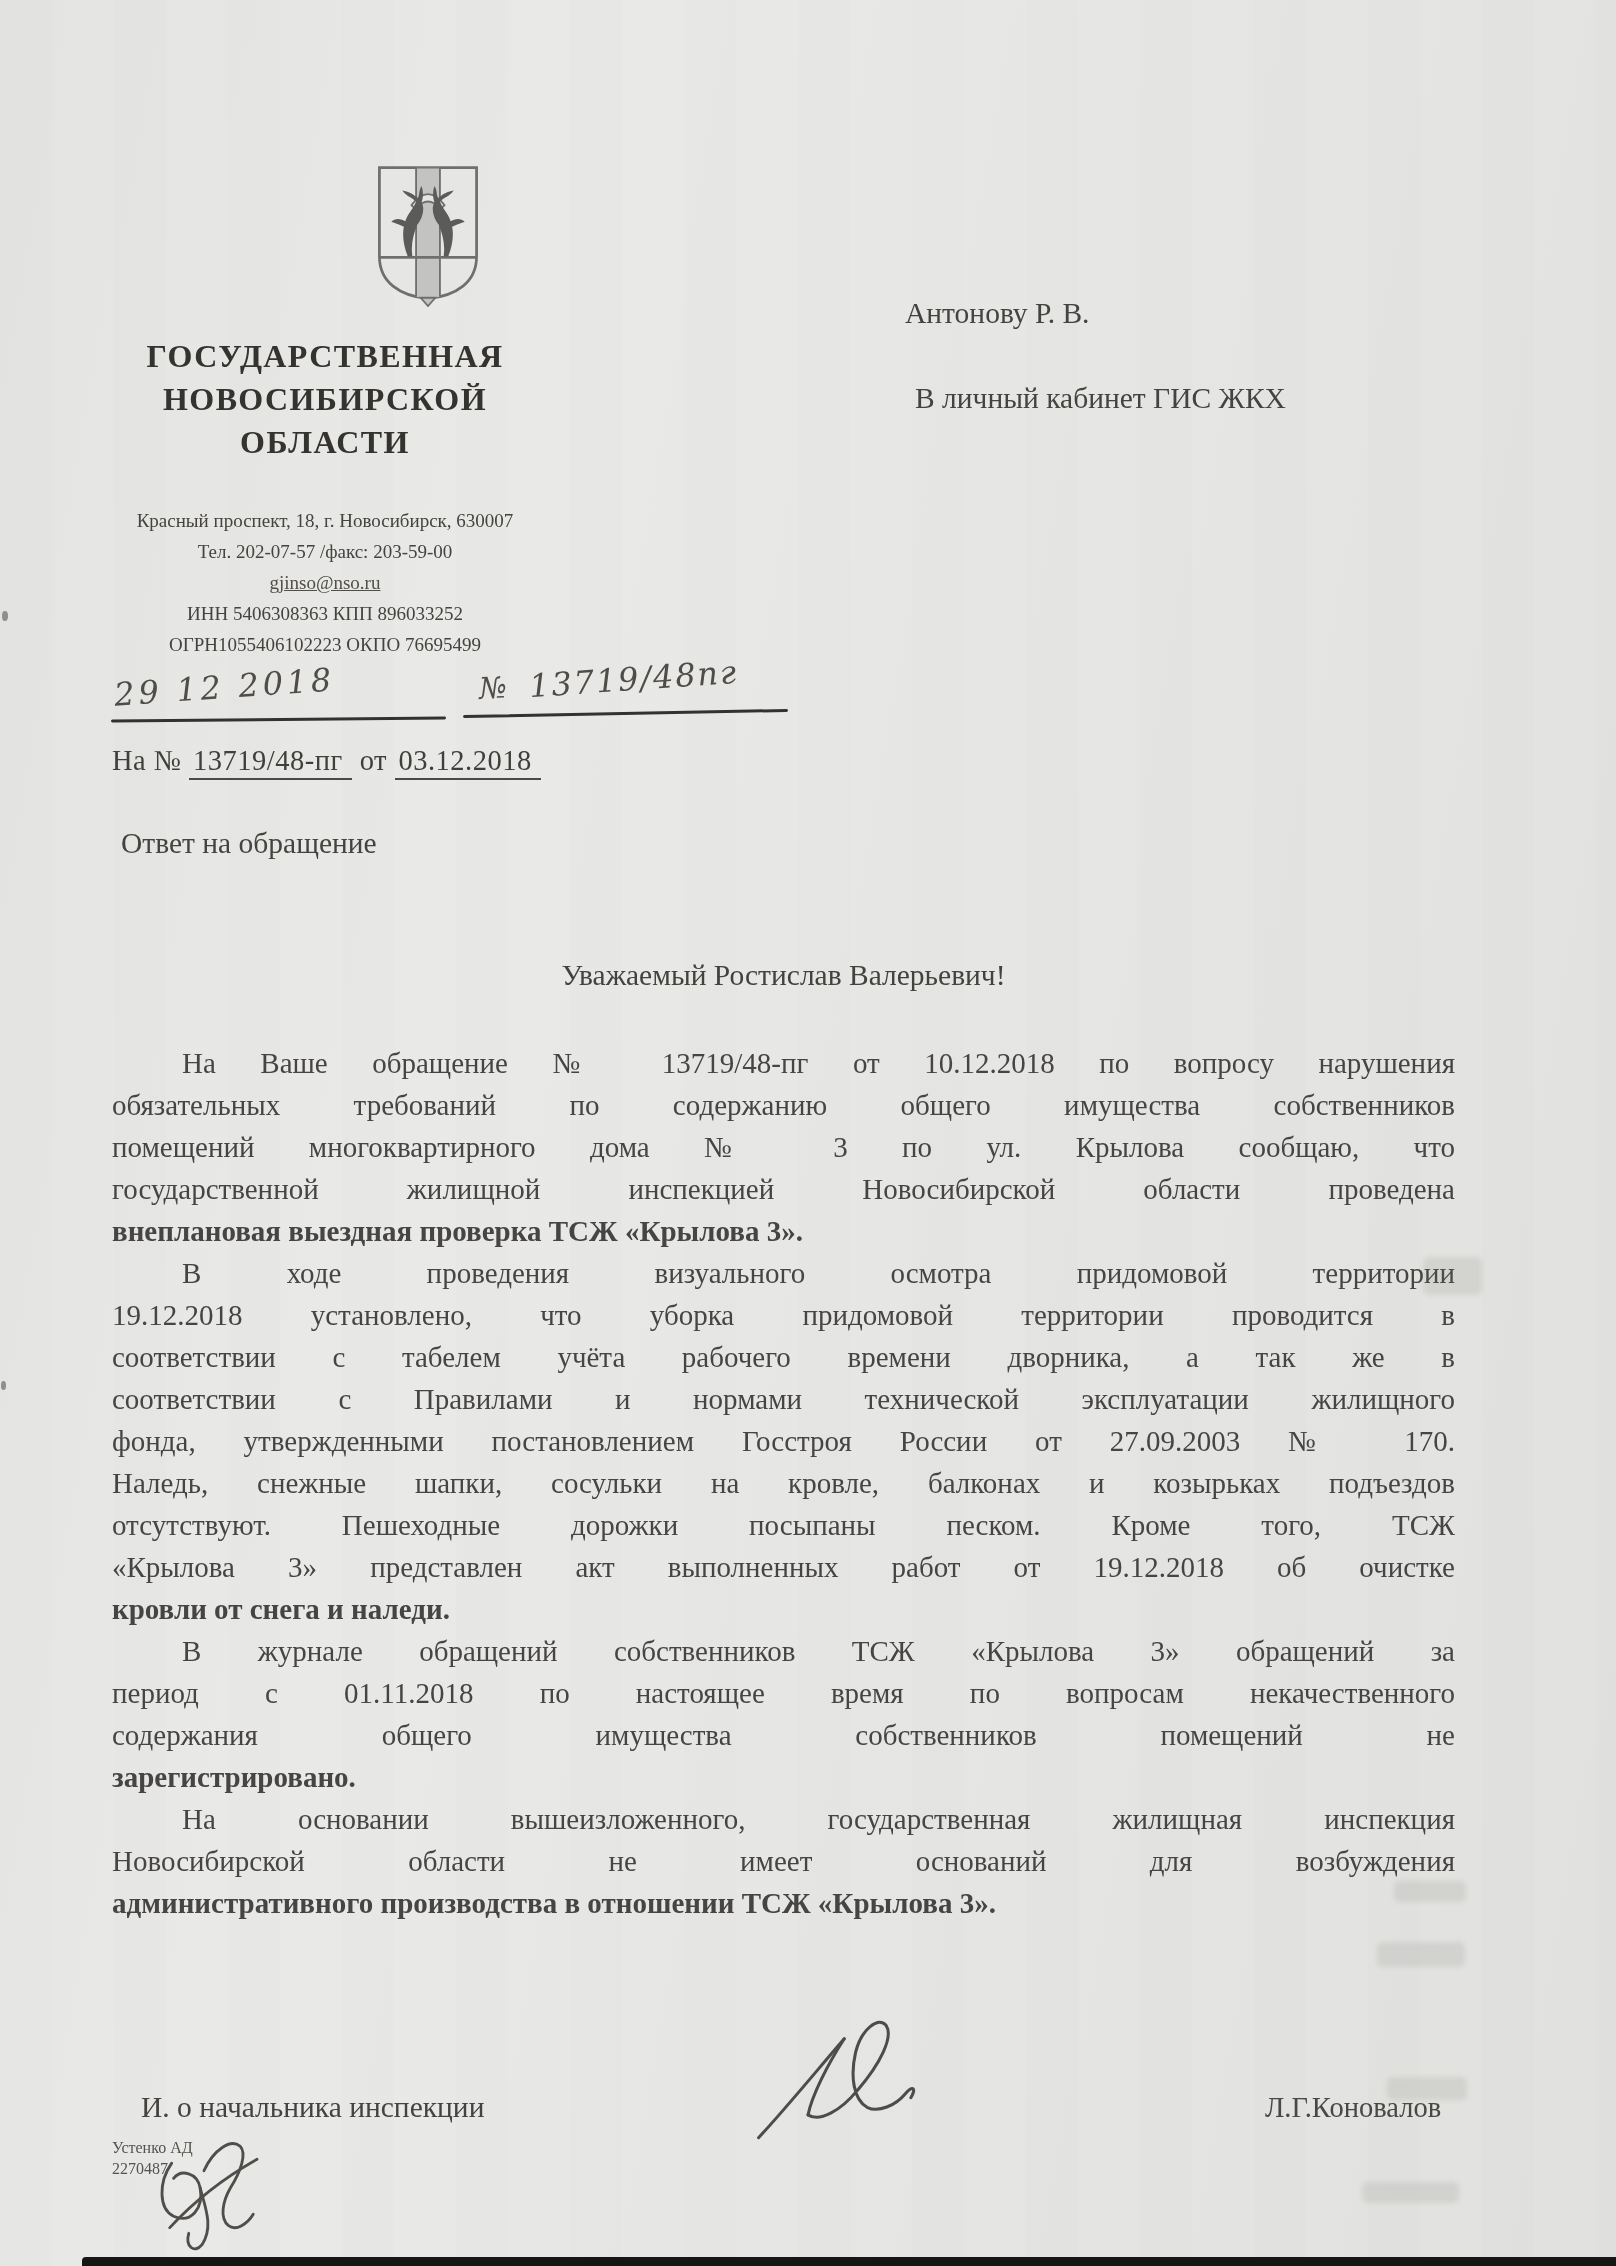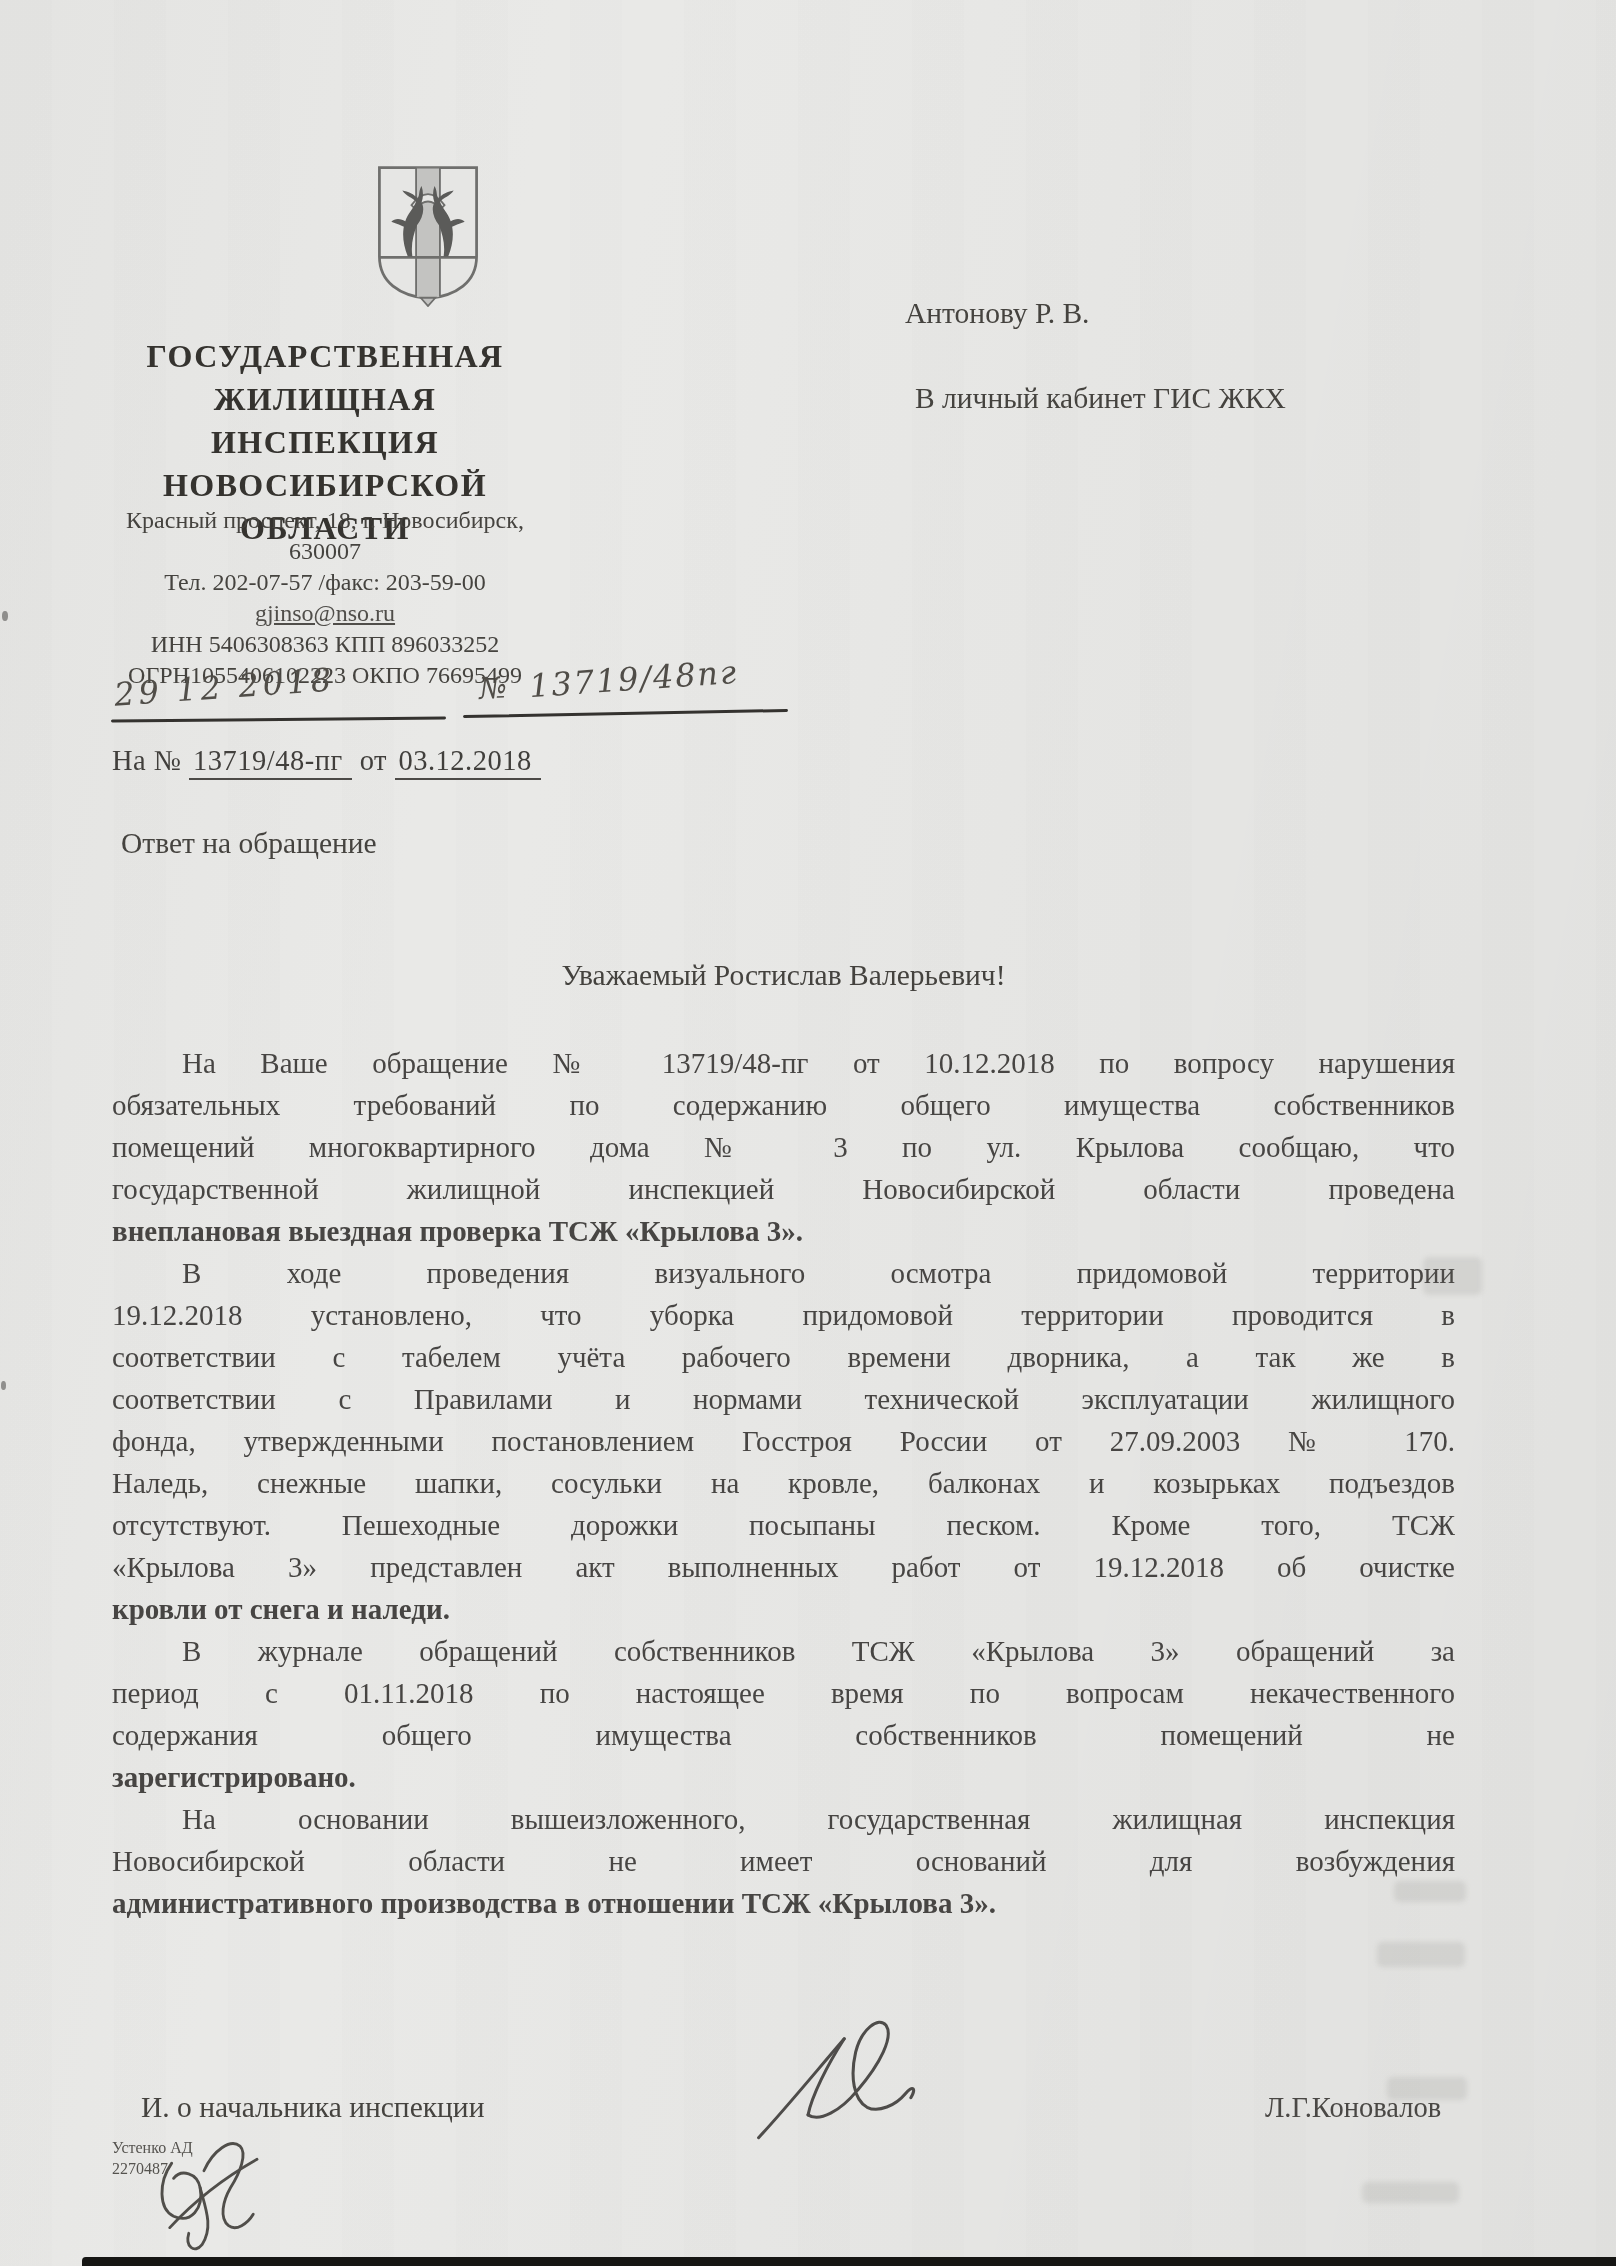--- a/index.html
+++ b/index.html
@@ -96,7 +96,6 @@
 
 <div class="abs org-title">
   <div>ГОСУДАРСТВЕННАЯ</div>
-  <div>ЖИЛИЩНАЯ ИНСПЕКЦИЯ</div>
   <div>НОВОСИБИРСКОЙ ОБЛАСТИ</div>
 </div>
 

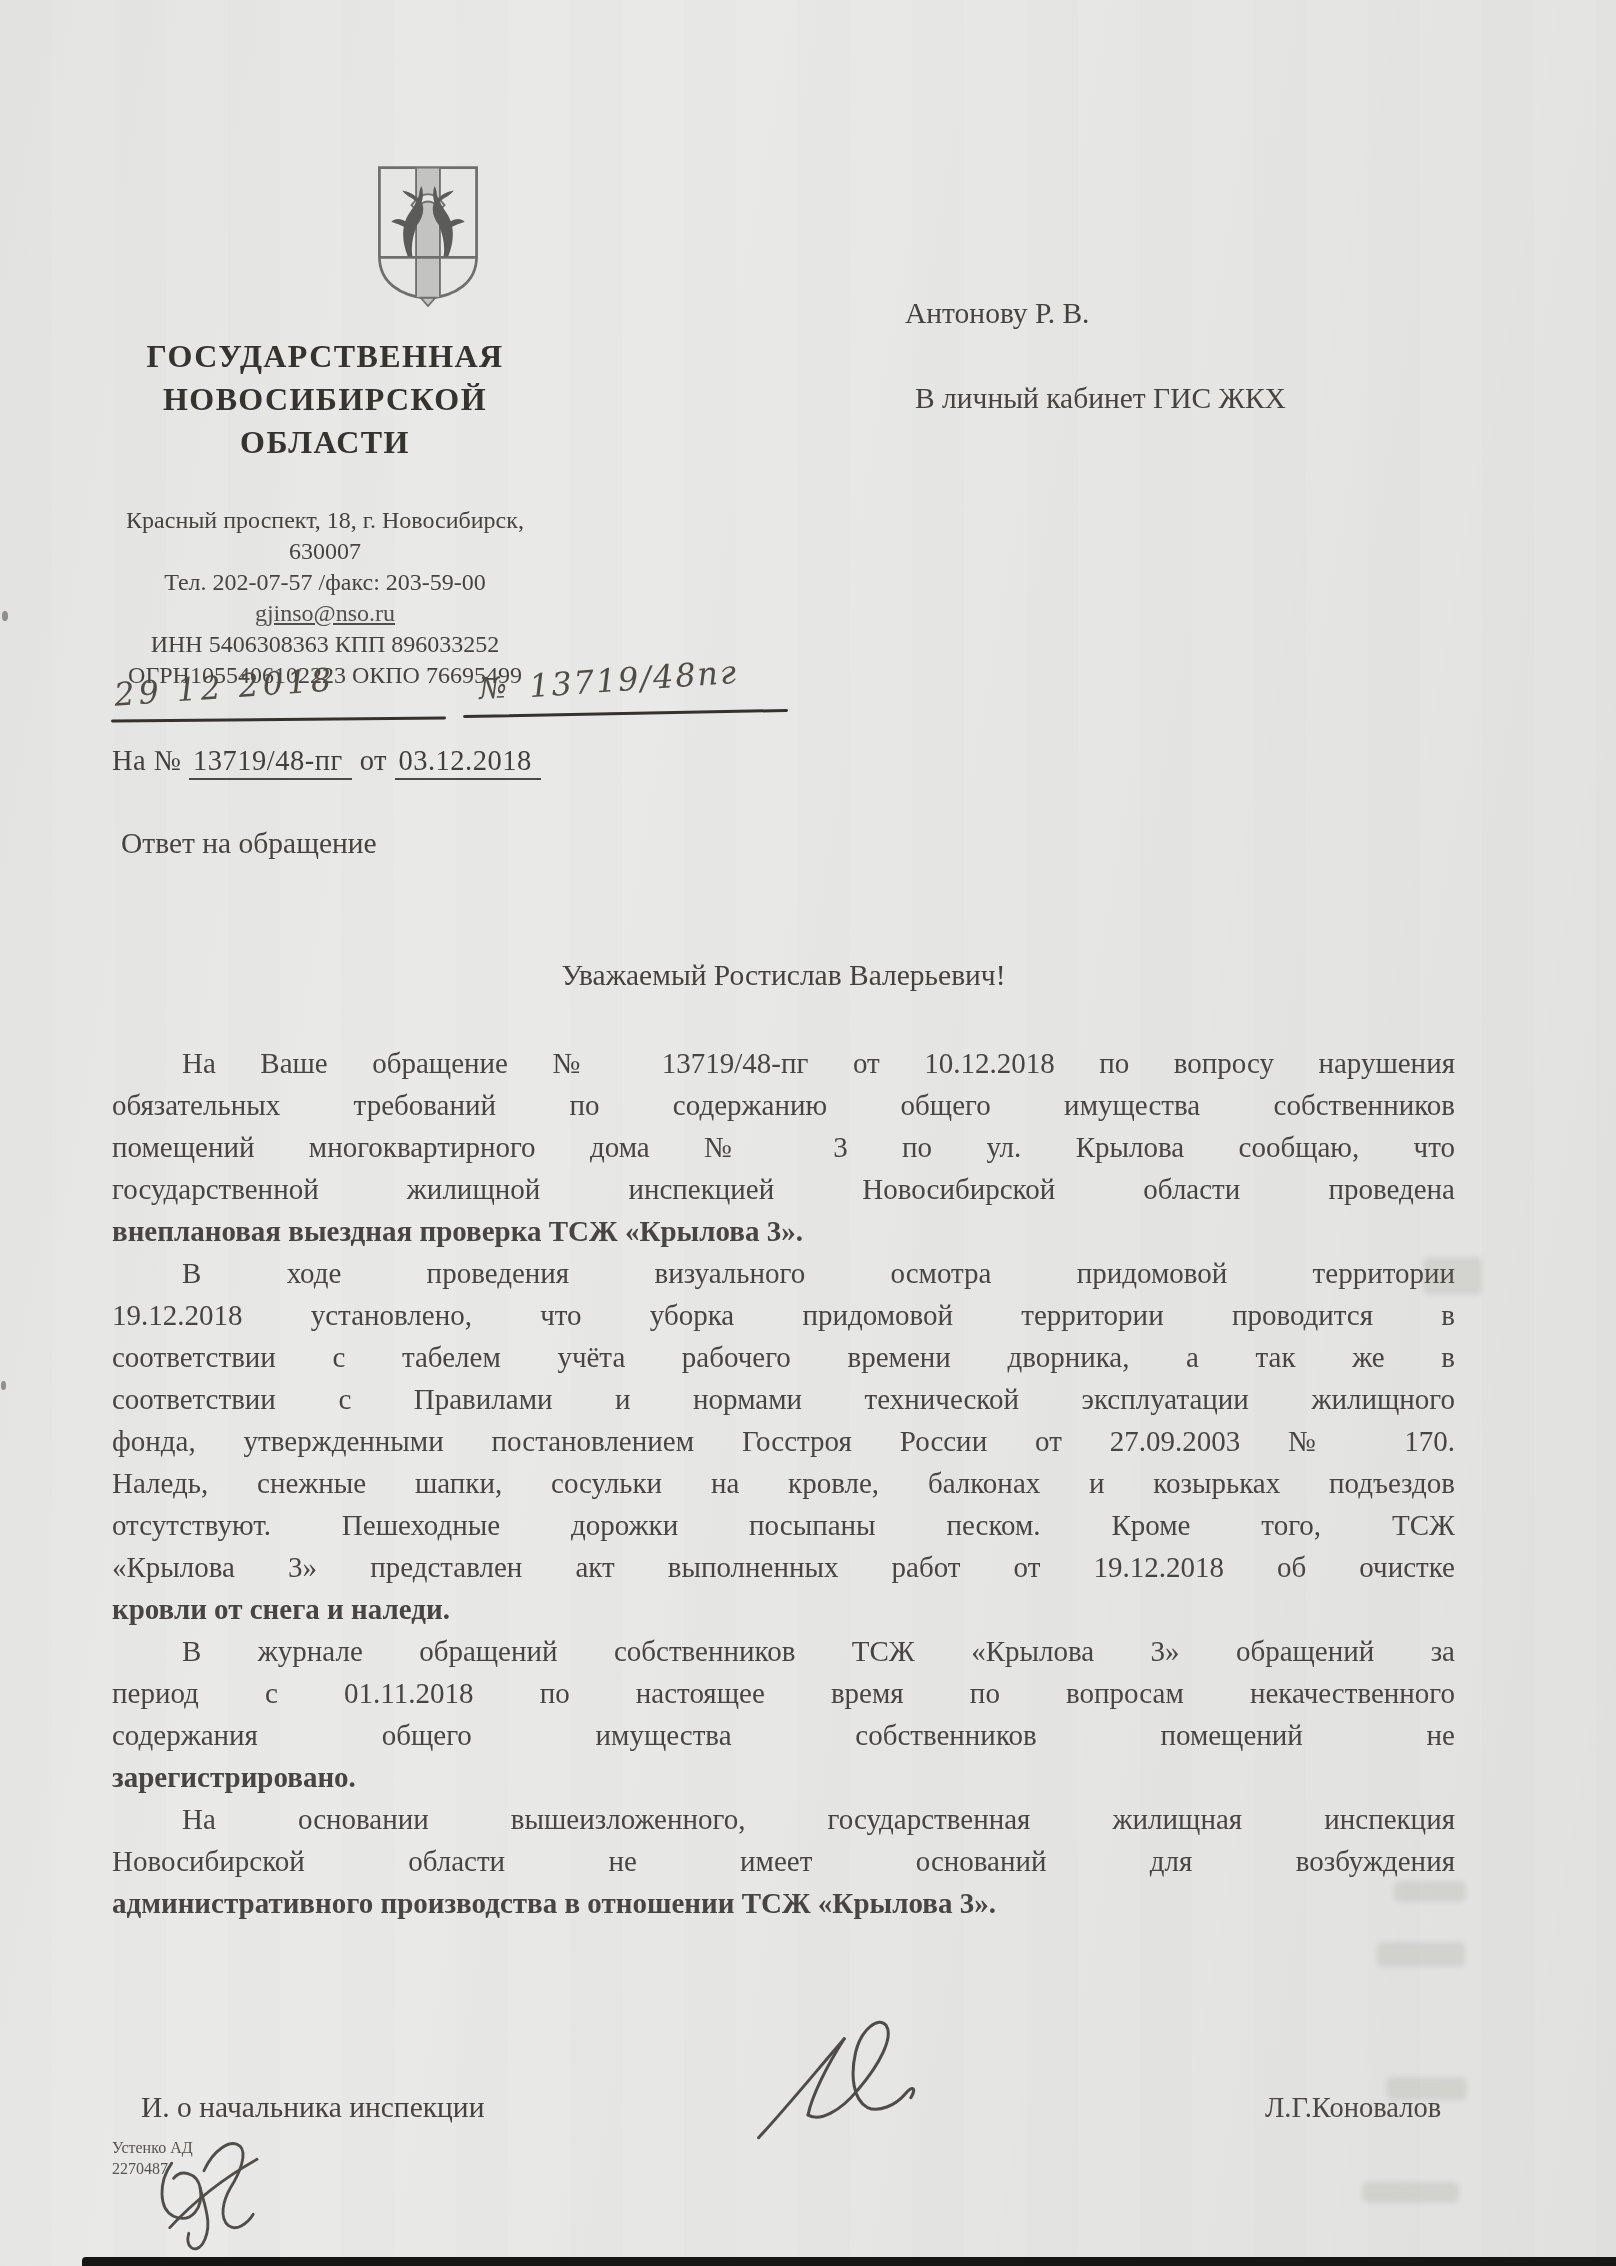--- a/index.html
+++ b/index.html
@@ -29,7 +29,7 @@
   }
   .addr-block{
     left:91px;top:505px;width:468px;
-    text-align:center;font-size:24px;line-height:31px;color:#45433f;
+    text-align:center;font-size:19px;line-height:31px;color:#45433f;
   }
   .addr-email{text-decoration:underline;color:#504e4a;}
   

